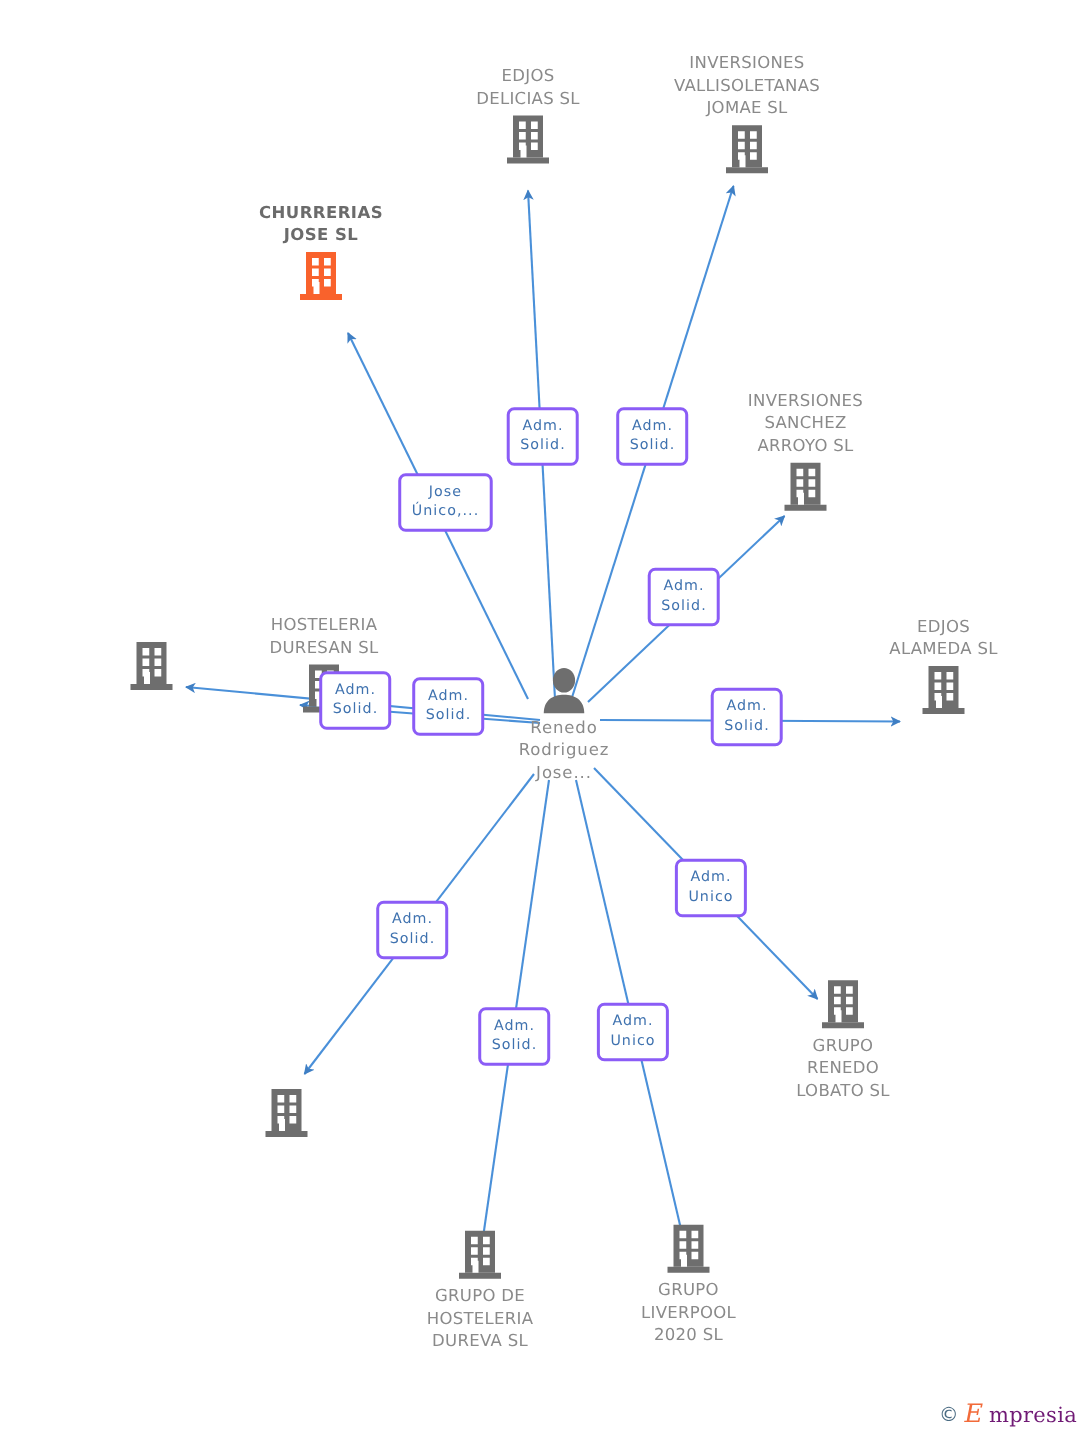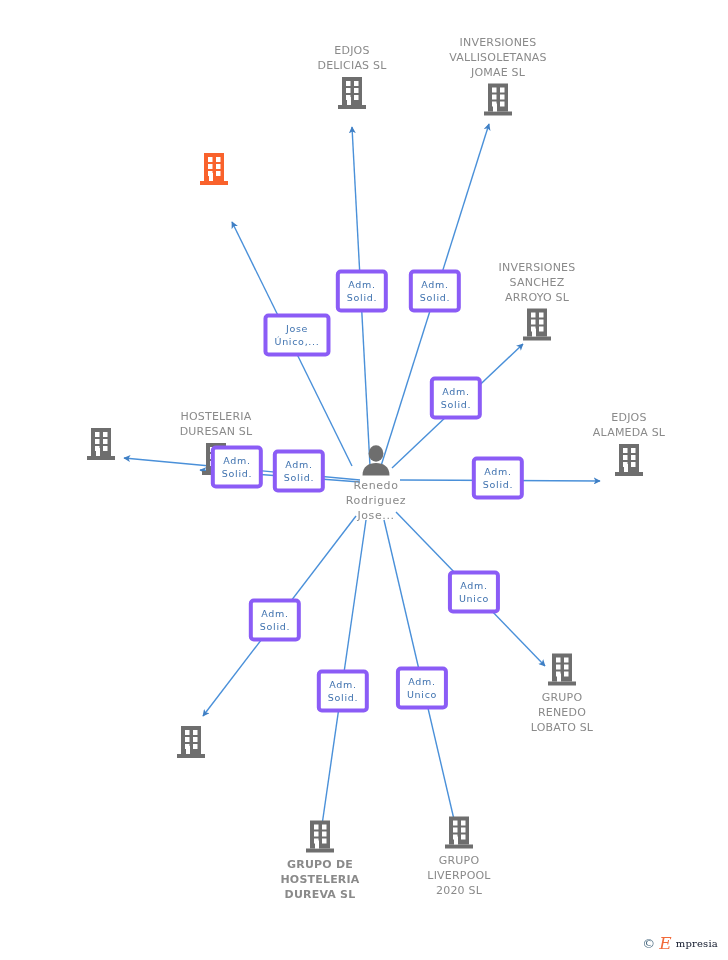--- a/index.html
+++ b/index.html
@@ -132,6 +132,8 @@
 Jose...</div>
       </div>
       <div class="node company" style="left: 214px; top: 168px;">
+        <div class="node-label focus">CHURRERIAS
+JOSE SL</div>
         <svg width="30" height="36" viewBox="0 0 30 36" class="node-icon">
           <rect x="5" y="2" width="20" height="28" fill="#f9622c"></rect>
           <rect x="1" y="30" width="28" height="4" fill="#f9622c"></rect>

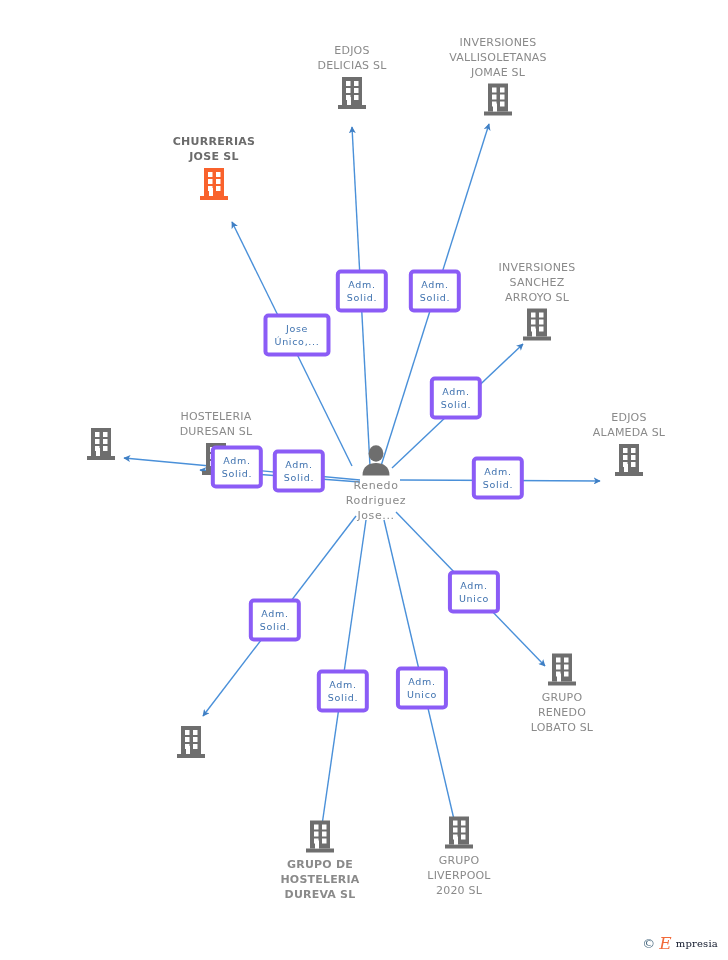--- a/index.html
+++ b/index.html
@@ -55,7 +55,7 @@
   .edge-label {
     position: absolute;
     transform: translate(-50%, -50%);
-    border: 4px solid #8b5cf6;
+    border: 2px solid #8b5cf6;
     border-radius: 5px;
     background: #ffffff;
     color: #3f72af;

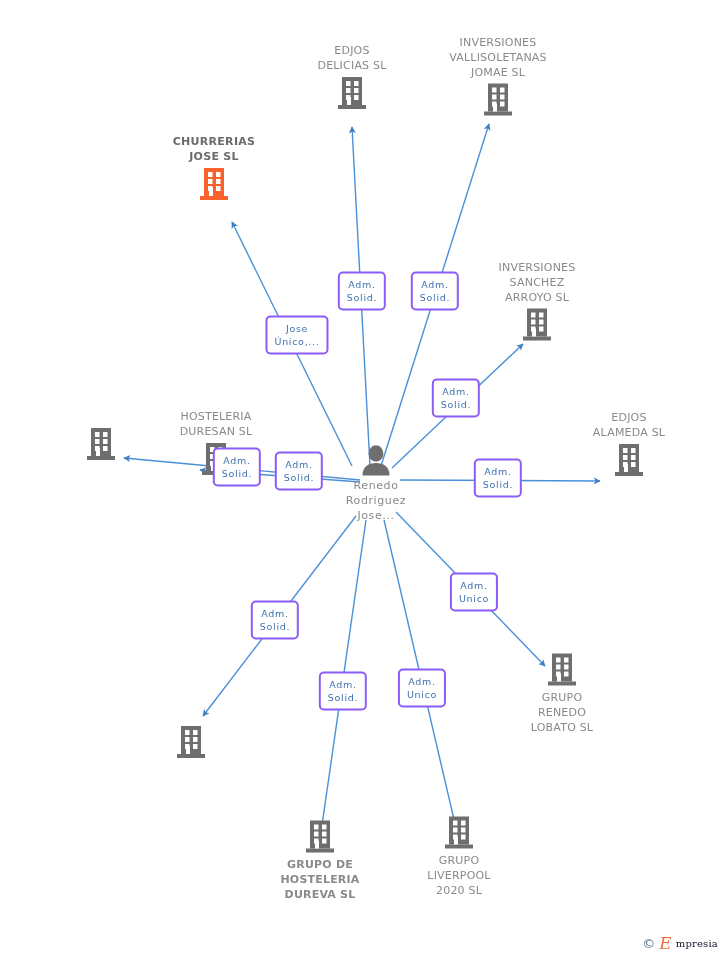--- a/index.html
+++ b/index.html
@@ -249,7 +249,7 @@
           <rect x="10" y="22" width="4" height="8" fill="#ffffff"></rect>
         </svg>
       </div>
-      <div class="node company label-below" style="left: 320px; top: 859px; font-weight: bold;">
+      <div class="node company label-below" style="left: 320px; top: 859px;">
         <svg width="30" height="36" viewBox="0 0 30 36" class="node-icon">
           <rect x="5" y="2" width="20" height="28" fill="#6e6e6e"></rect>
           <rect x="1" y="30" width="28" height="4" fill="#6e6e6e"></rect>

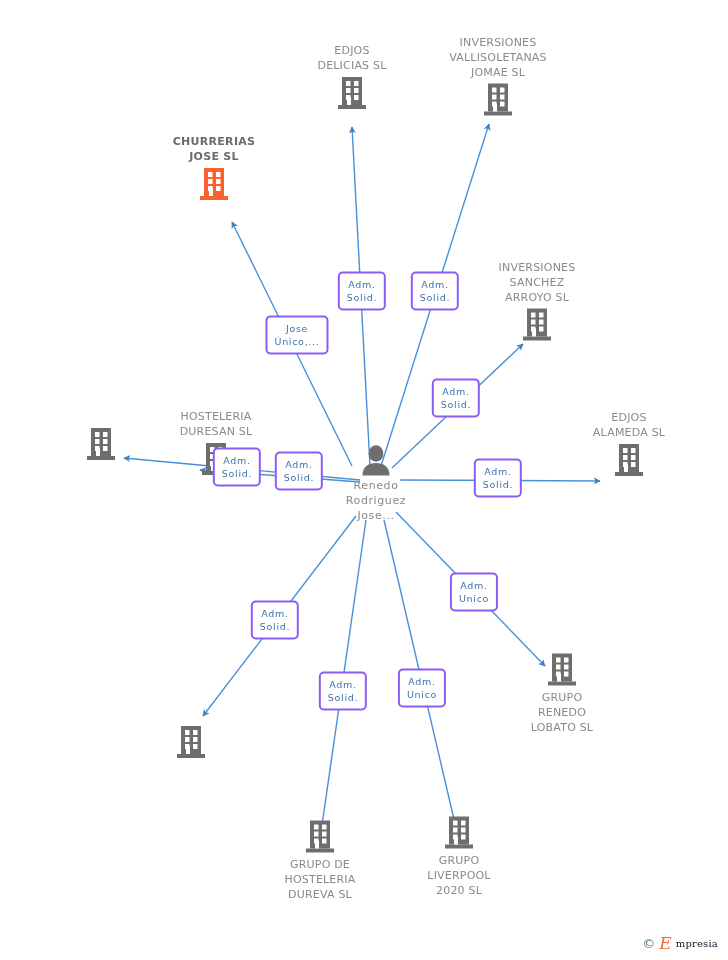--- a/index.html
+++ b/index.html
@@ -89,9 +89,9 @@
     line-height: 17px;
   }
   #watermark .wm-rest {
-    color: #0f172a;
+    color: #701a75;
     font-family: "DejaVu Serif", serif;
-    font-size: 10px;
+    font-size: 14px;
     letter-spacing: 0.2px;
   }
 </style>

